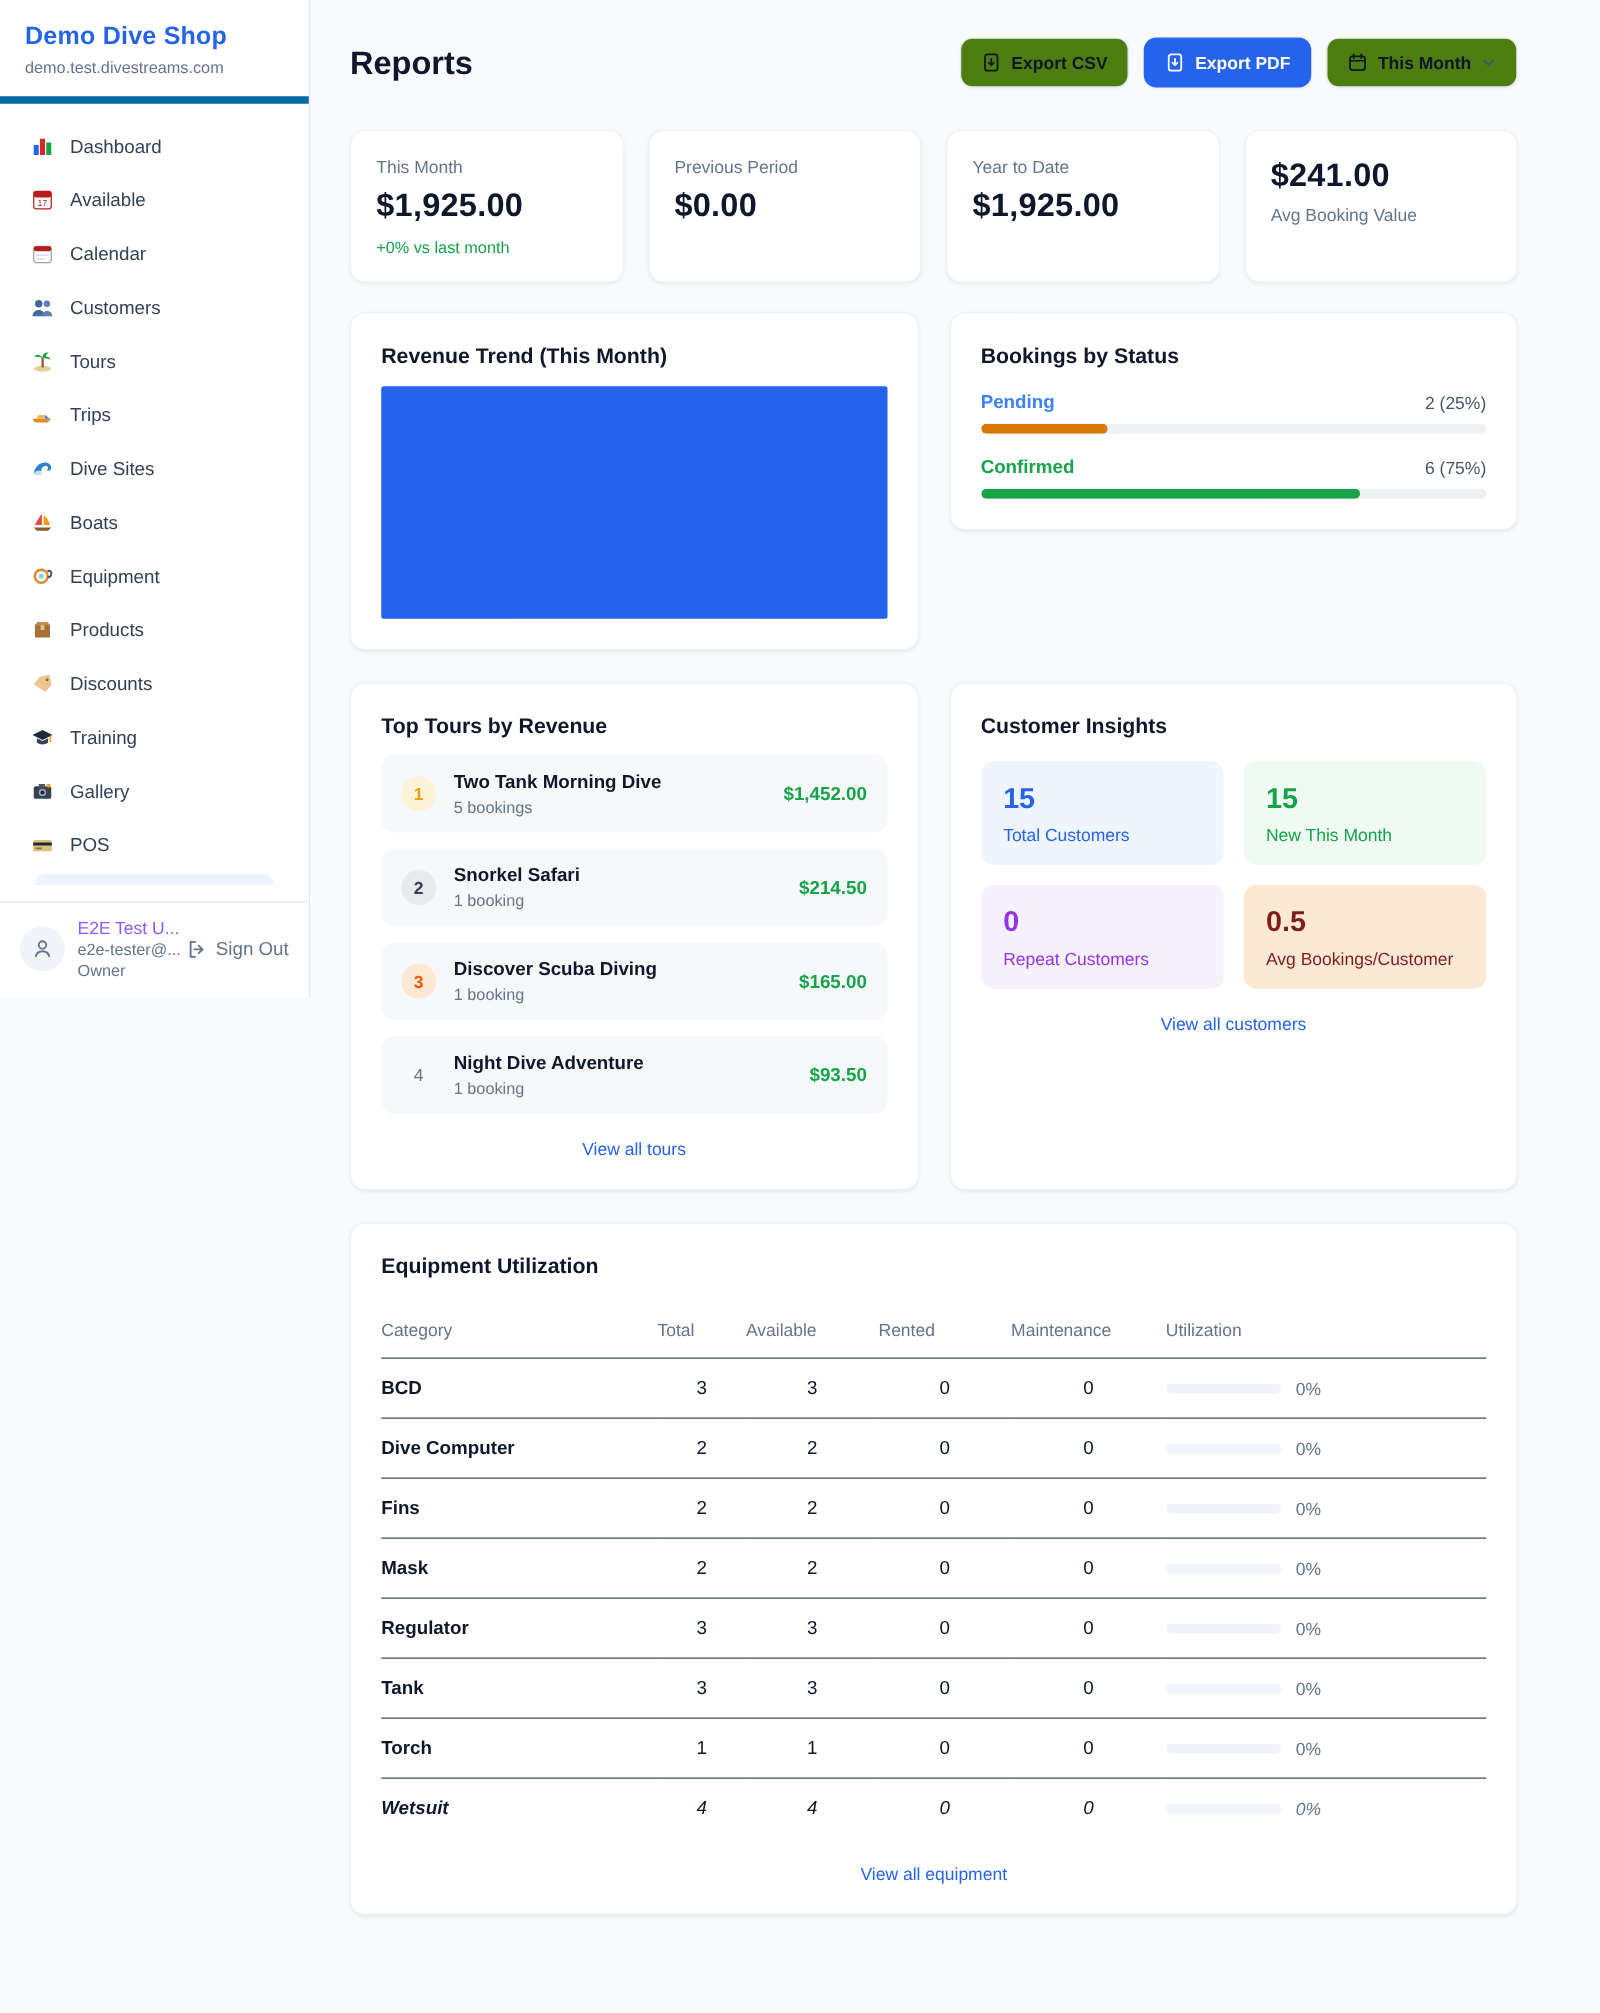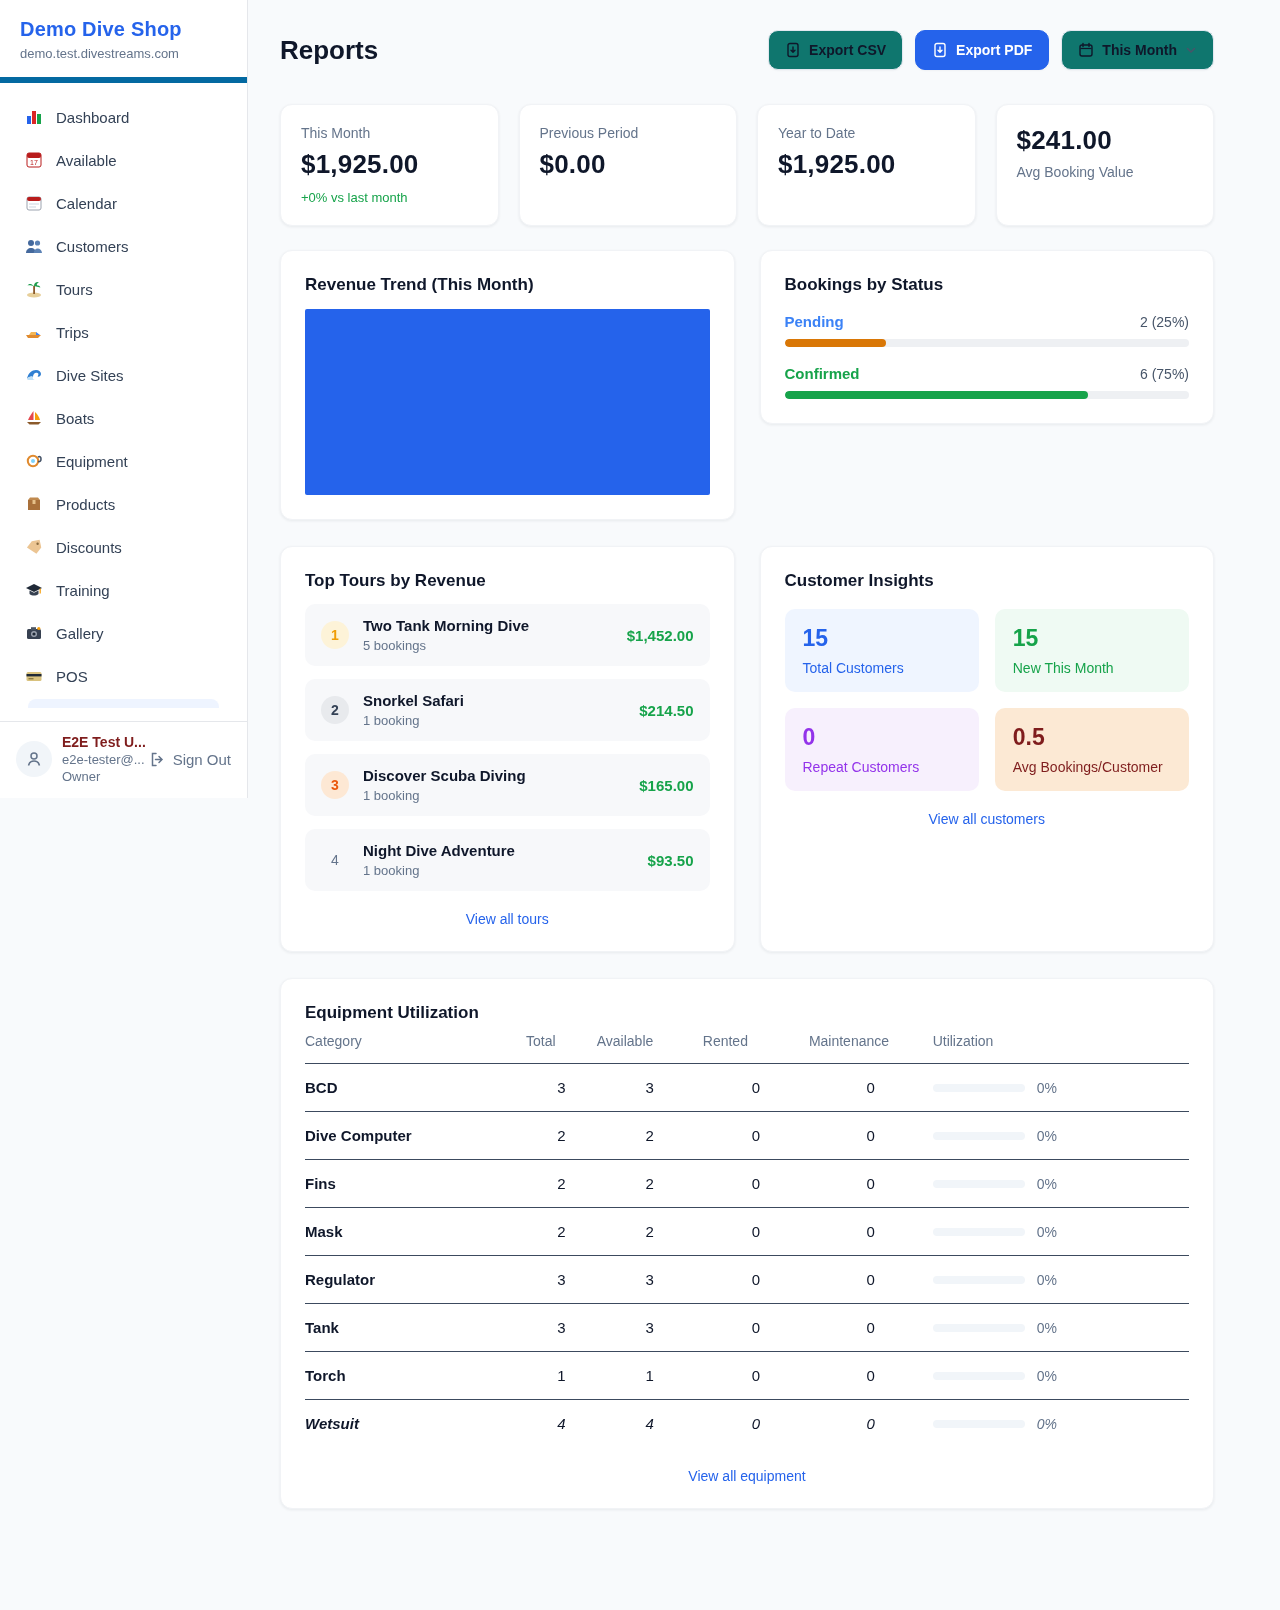--- a/index.html
+++ b/index.html
@@ -52,7 +52,7 @@
   .btn {
     height:40px; display:inline-flex; align-items:center; gap:8px;
     padding:0 16px; border-radius:10px; font-size:14px; font-weight:600;
-    background:#0f766e; border:1px solid #e2e8f0; color:#0f172a; cursor:pointer;
+    background:#4d7c0f; border:1px solid #e2e8f0; color:#0f172a; cursor:pointer;
     box-shadow:0 1px 2px rgba(15,23,42,.04);
   }
   .btn-primary { background:#2563eb; border-color:#2563eb; color:#fff; }

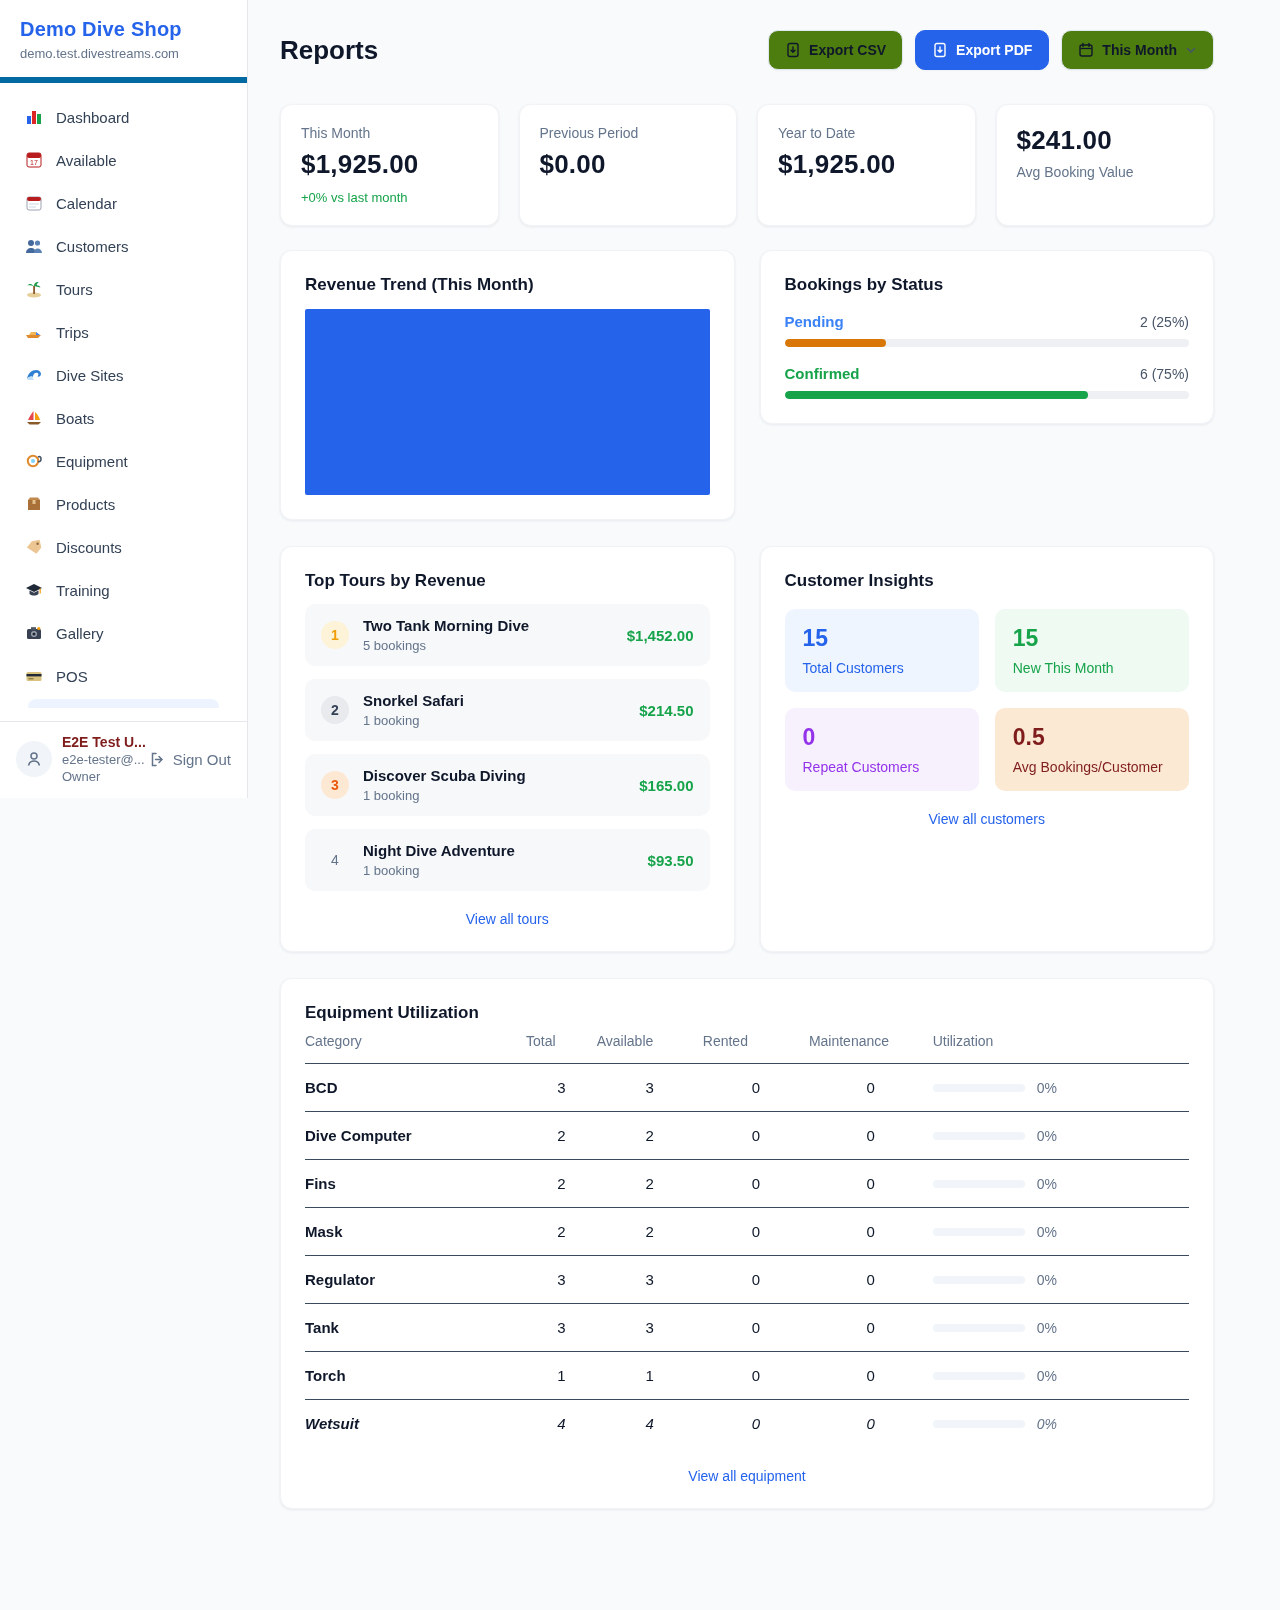--- a/index.html
+++ b/index.html
@@ -39,7 +39,7 @@
   }
   .avatar { width:36px; height:36px; border-radius:50%; background:#f1f5f9; display:flex; align-items:center; justify-content:center; flex:0 0 36px; }
   .u-meta { flex:1; min-width:0; }
-  .u-name { font-size:14px; font-weight:700; color:#7f1d1d; white-space:nowrap; }
+  .u-name { font-size:14px; font-weight:400; color:#8b5cf6; white-space:nowrap; }
   .u-email, .u-role { font-size:13px; color:#64748b; margin-top:2px; white-space:nowrap; }
   .signout { display:flex; align-items:center; gap:7px; color:#64748b; font-size:15px; cursor:pointer; white-space:nowrap; }
 

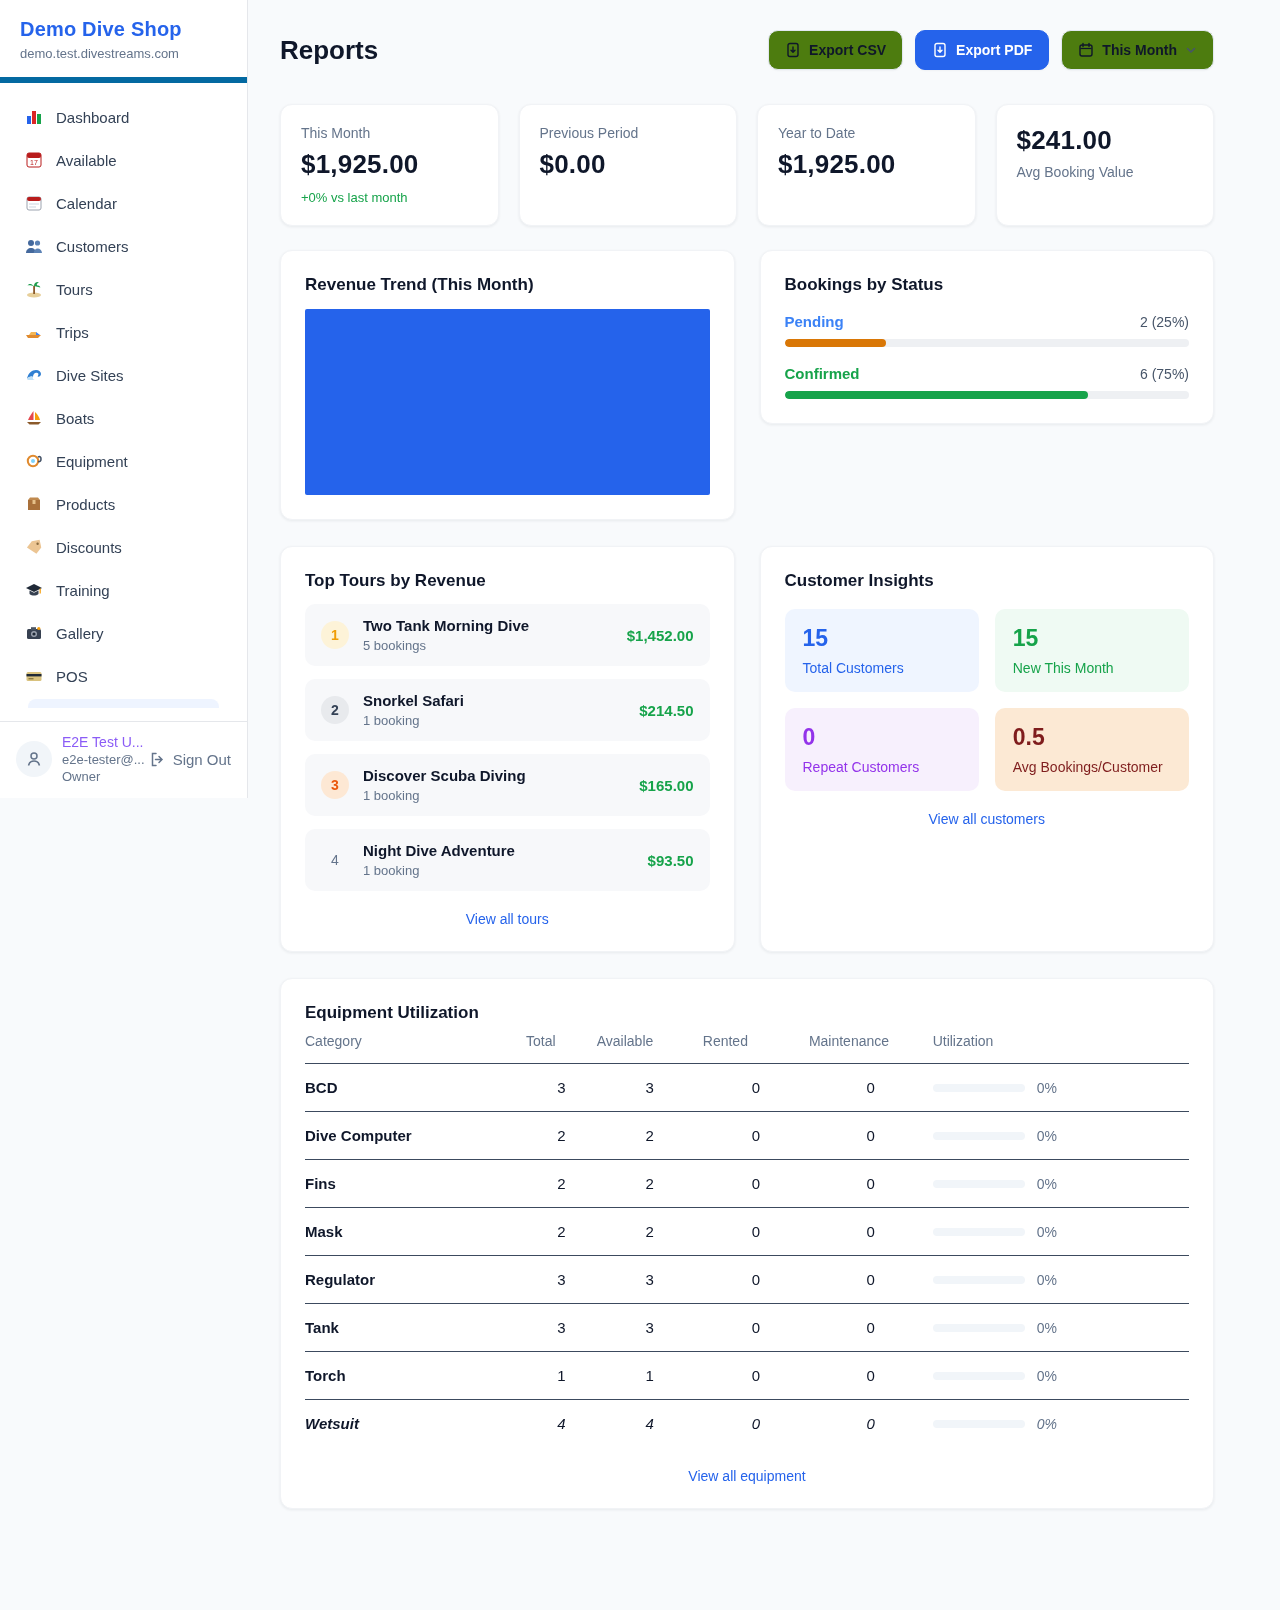--- a/index.html
+++ b/index.html
@@ -119,7 +119,7 @@
   .tile-orange { background:#fce9d4; } .tile-orange .tile-value, .tile-orange .tile-label { color:#7f1d1d; }
 
   .equip-card { margin-bottom:32px; }
-  table.equip { width:100%; border-collapse:collapse; margin-top:2px; }
+  table.equip { width:100%; border-collapse:collapse; margin-top:25px; }
   table.equip th {
     font-size:14px; font-weight:400; color:#64748b; text-align:left;
     padding:8px 0 14px 0; border-bottom:1px solid #3c4a5e;

